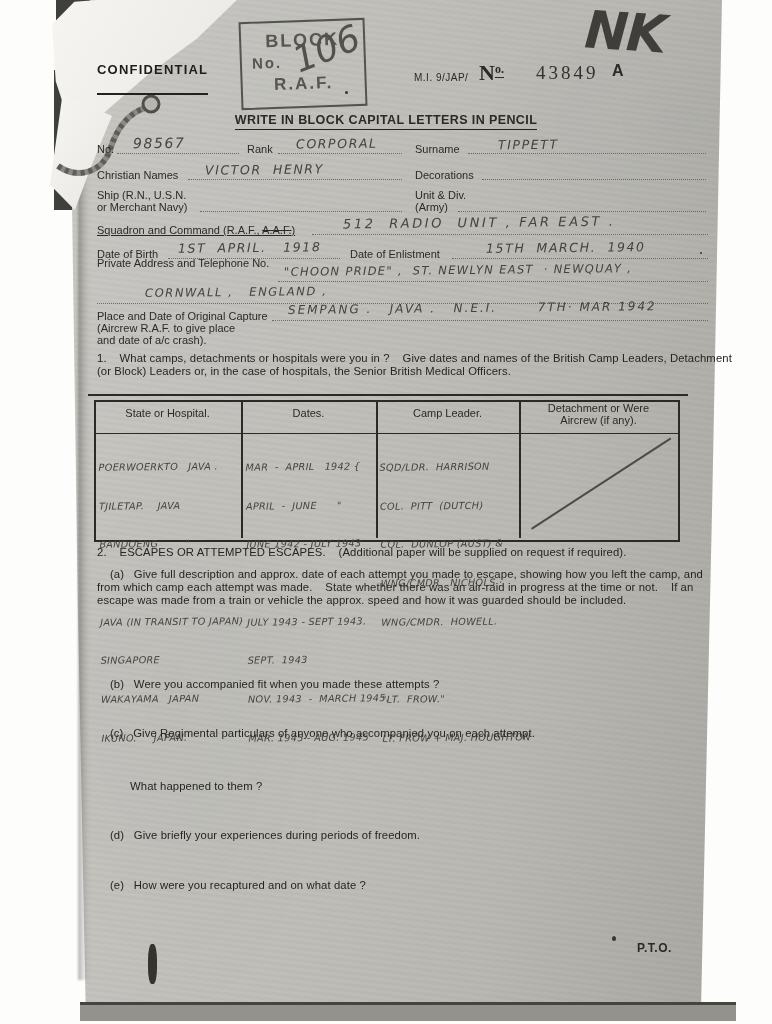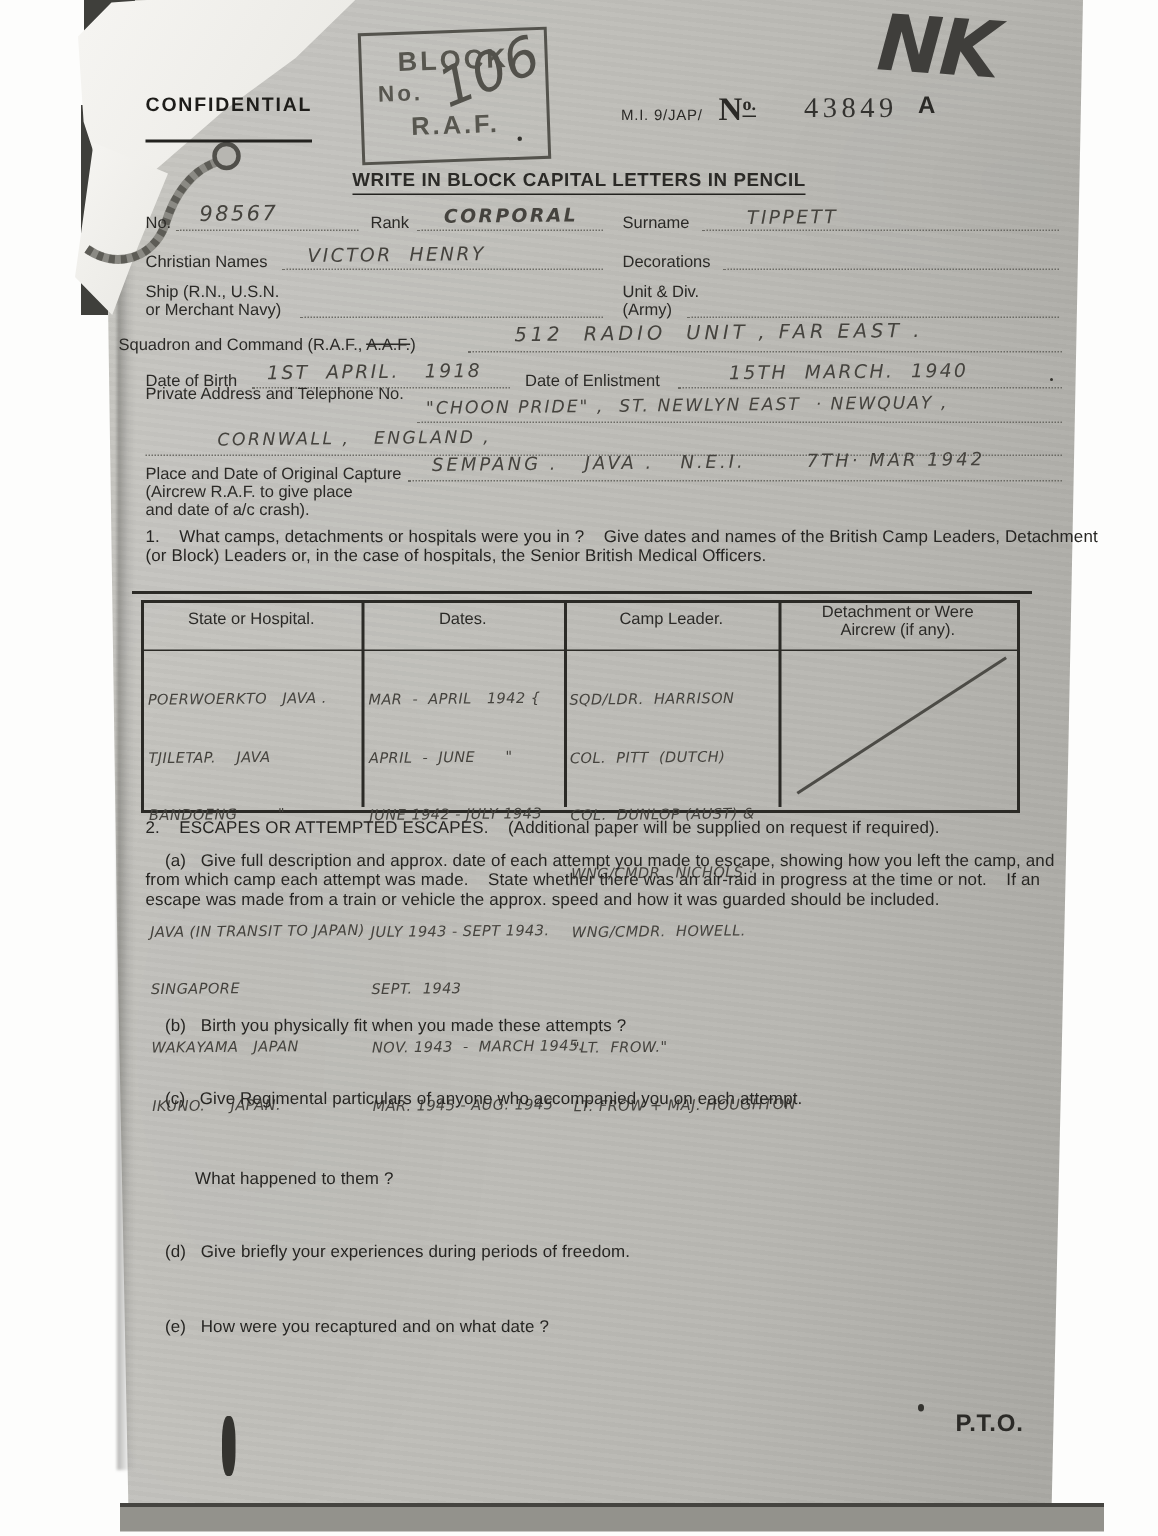--- a/index.html
+++ b/index.html
@@ -102,7 +102,7 @@
   <div class="hw hw-big" style="left:133px;top:135px;font-size:14px;">98567</div>
   <div class="lbl" style="left:247px;top:143px;">Rank</div>
   <div class="dotline" style="left:278px;top:152px;width:124px;"></div>
-  <div class="hw hw-big" style="left:296px;top:136px;font-weight:bold;">CORPORAL</div>
+  <div class="hw hw-big" style="left:296px;top:136px;">CORPORAL</div>
   <div class="lbl" style="left:415px;top:143px;">Surname</div>
   <div class="dotline" style="left:468px;top:152px;width:238px;"></div>
   <div class="hw hw-big" style="left:498px;top:137px;">TIPPETT</div>

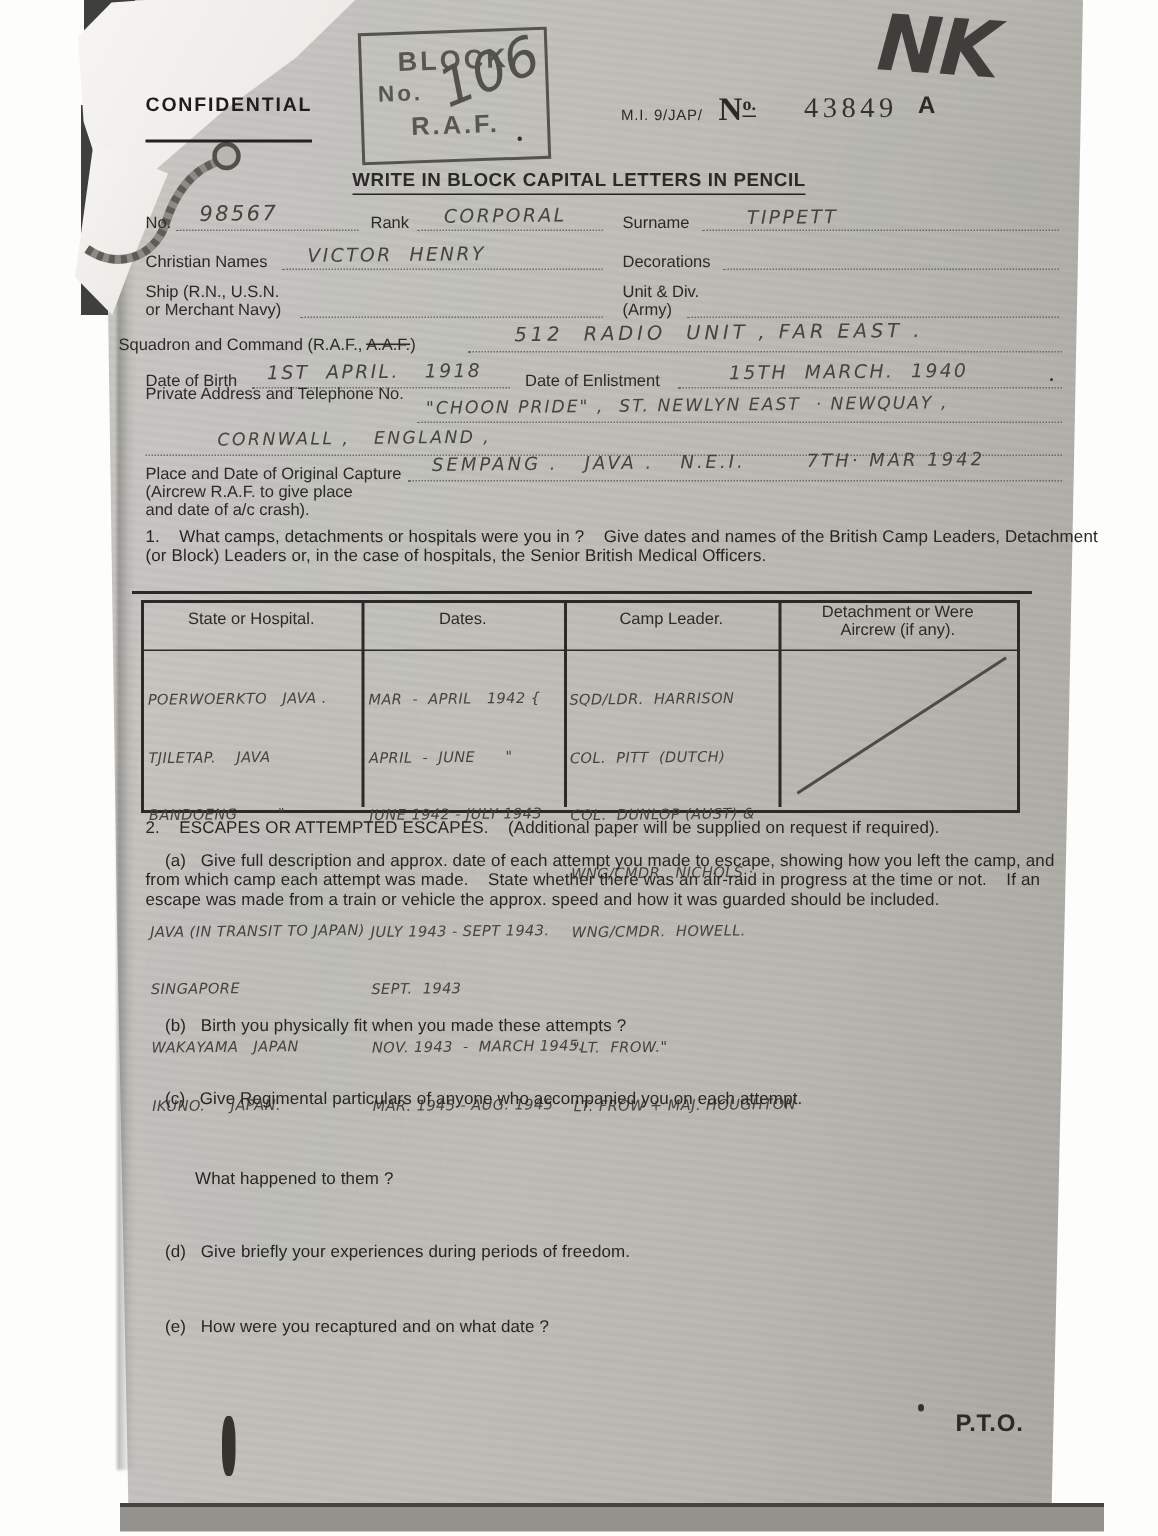--- a/index.html
+++ b/index.html
@@ -120,7 +120,7 @@
   <div class="lbl" style="left:415px;top:201px;">(Army)</div>
   <div class="dotline" style="left:458px;top:210px;width:248px;"></div>
 
-  <div class="lbl" style="left:79px;top:224px;"><span>Squadron and Command (R.A.F., </span><span class="strike">A.A.F.</span><span>)</span></div>
+  <div class="lbl" style="left:97px;top:224px;text-decoration:underline;"><span>Squadron and Command (R.A.F., </span><span class="strike">A.A.F.</span><span>)</span></div>
   <div class="dotline" style="left:312px;top:233px;width:396px;"></div>
   <div class="hw" style="left:343px;top:215px;font-size:13px;letter-spacing:2.6px;">512  RADIO  UNIT , FAR EAST .</div>
 

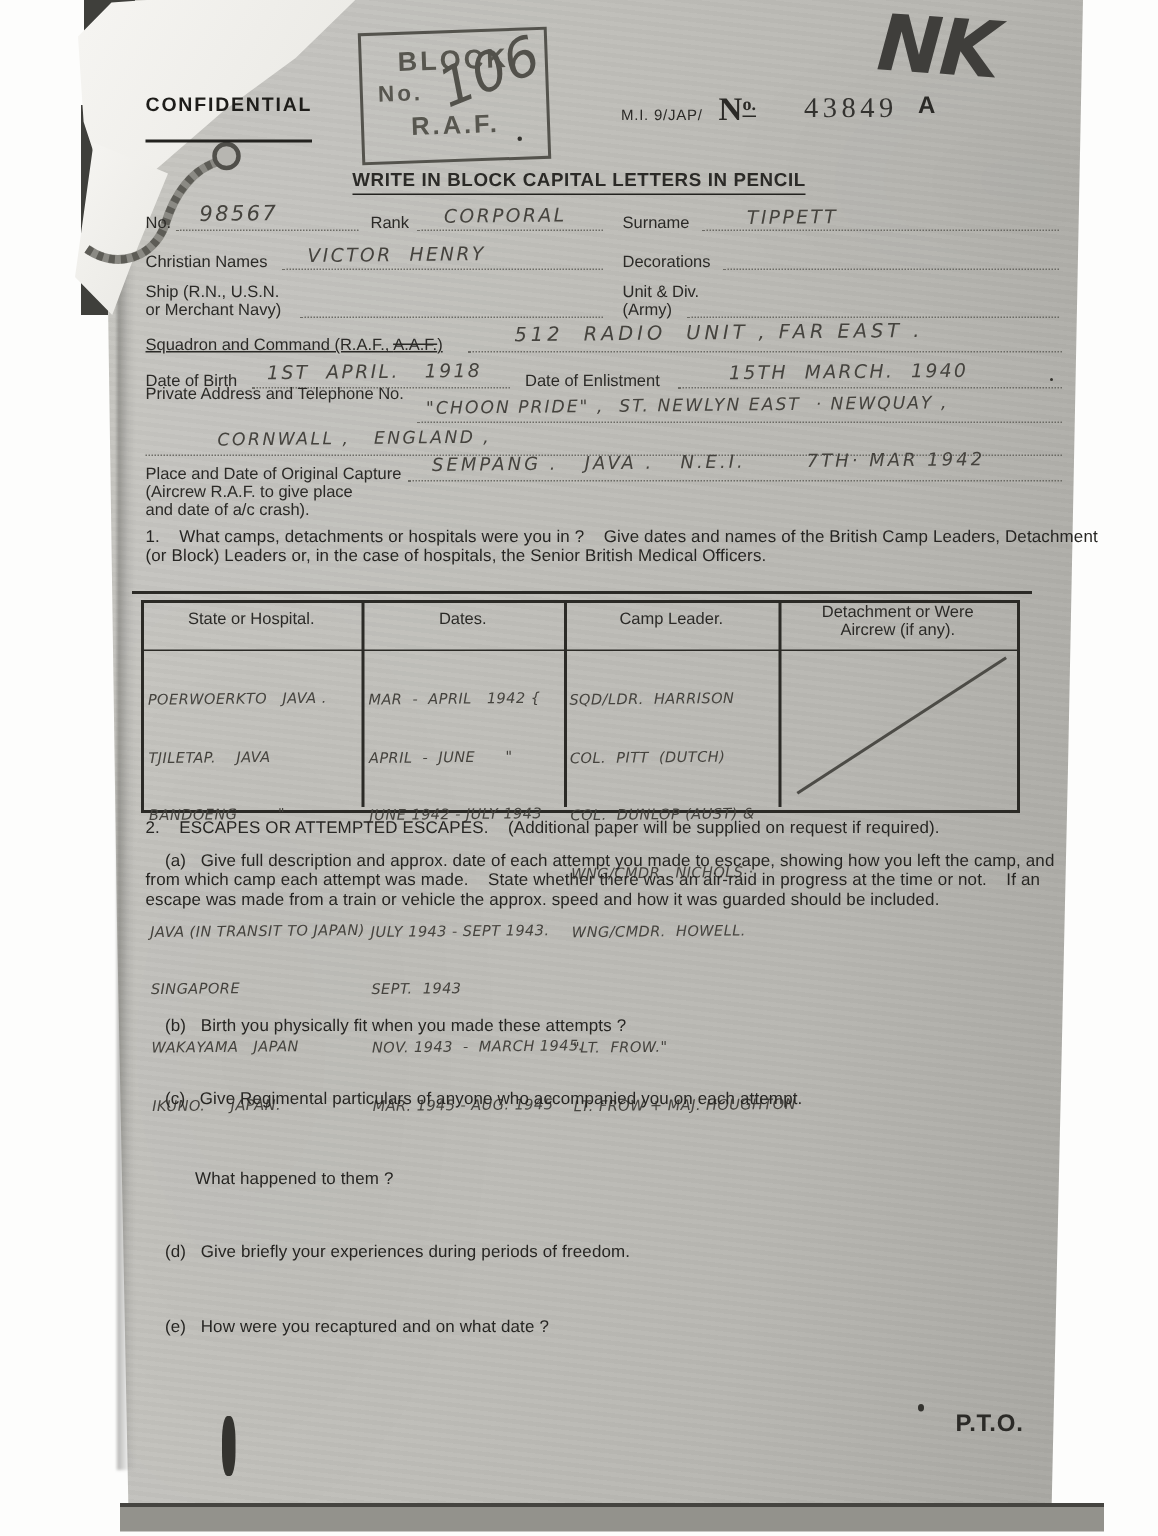--- a/index.html
+++ b/index.html
@@ -195,7 +195,7 @@
   <div class="q" style="left:97px;top:594px;">escape was made from a train or vehicle the approx. speed and how it was guarded should be included.</div>
   <div class="q" style="left:97px;top:581px;">from which camp each attempt was made.    State whether there was an air-raid in progress at the time or not.    If an</div>
 
-  <div class="q" style="left:110px;top:678px;">(b)   Birth you physically fit when you made these attempts ?</div>
+  <div class="q" style="left:110px;top:678px;">(b)   Were you accompanied fit when you made these attempts ?</div>
   <div class="q" style="left:110px;top:727px;">(c)   Give Regimental particulars of anyone who accompanied you on each attempt.</div>
   <div class="q" style="left:130px;top:780px;">What happened to them ?</div>
   <div class="q" style="left:110px;top:829px;">(d)   Give briefly your experiences during periods of freedom.</div>

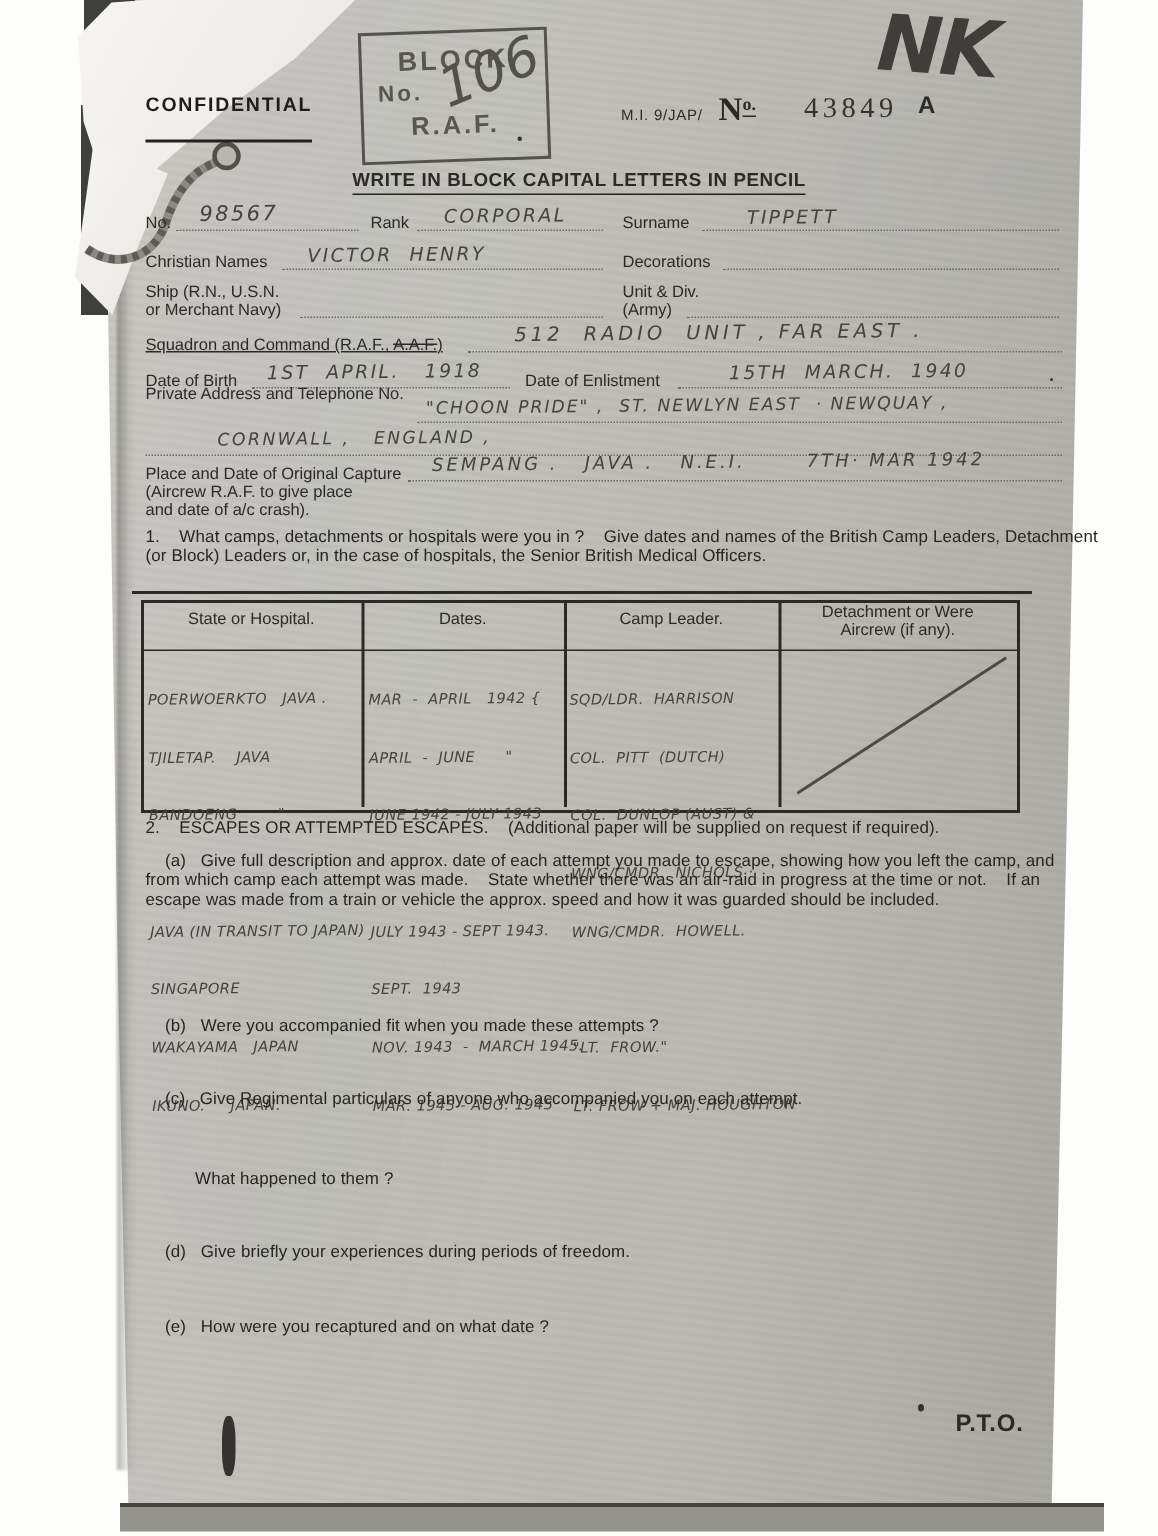--- a/index.html
+++ b/index.html
@@ -56,7 +56,7 @@
   .hw-cell{font-size:9.7px;letter-spacing:.3px;line-height:12.9px;}
   .diag{position:absolute;left:531px;top:528px;width:166px;border-top:2px solid #4c4b46;
       transform:rotate(-33deg);transform-origin:0 0;}
-  .pto{position:absolute;left:637px;top:941px;font-size:16px;font-weight:bold;letter-spacing:.5px;}
+  .pto{position:absolute;left:637px;top:941px;font-size:12px;font-weight:bold;letter-spacing:.5px;}
   .speck{position:absolute;background:#34332f;border-radius:50%;}
 </style>
 </head>

